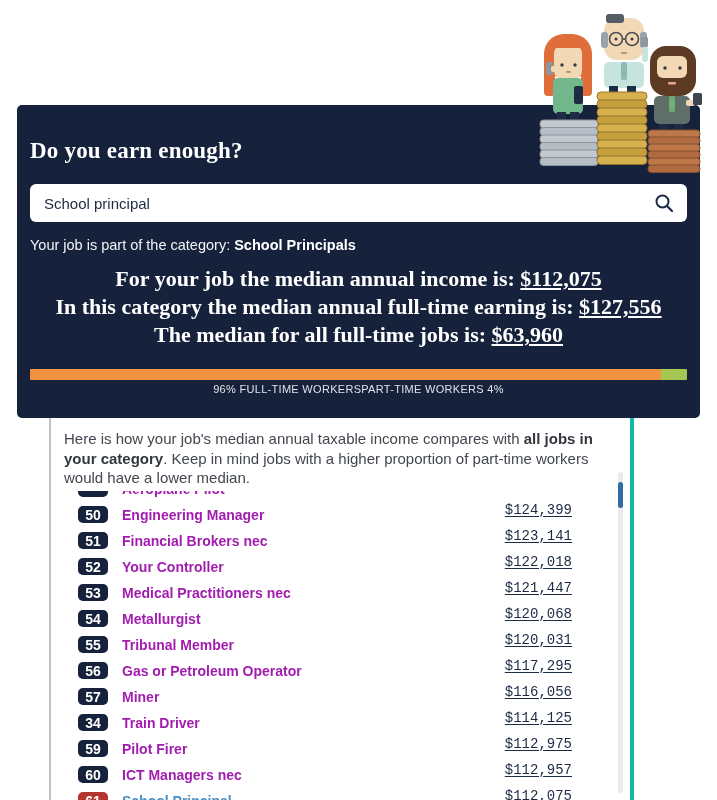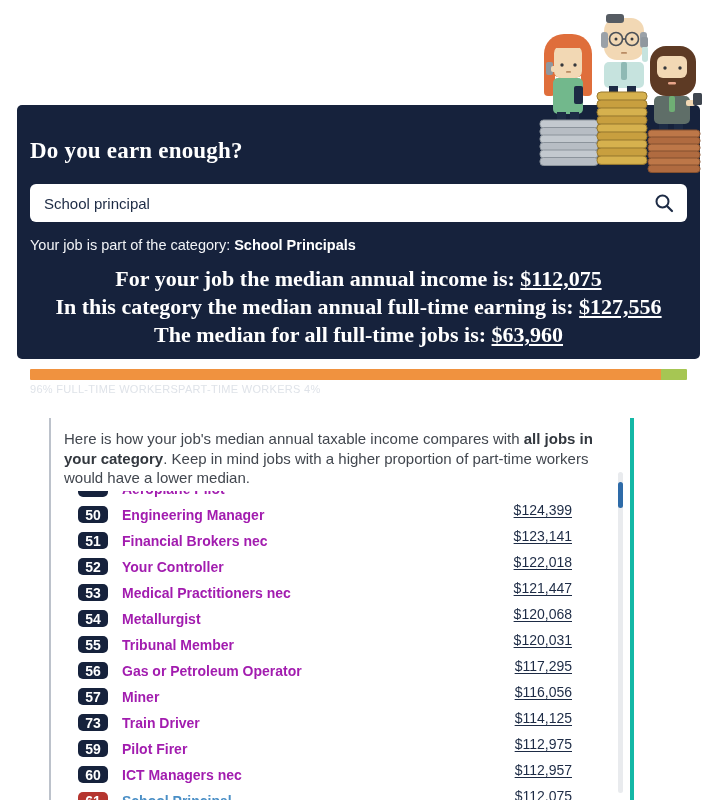--- a/index.html
+++ b/index.html
@@ -27,7 +27,7 @@
     left: 17px;
     top: 105px;
     width: 683px;
-    height: 254px;
+    height: 313px;
     background: #16223c;
     border-radius: 5px;
     padding: 0 13px;

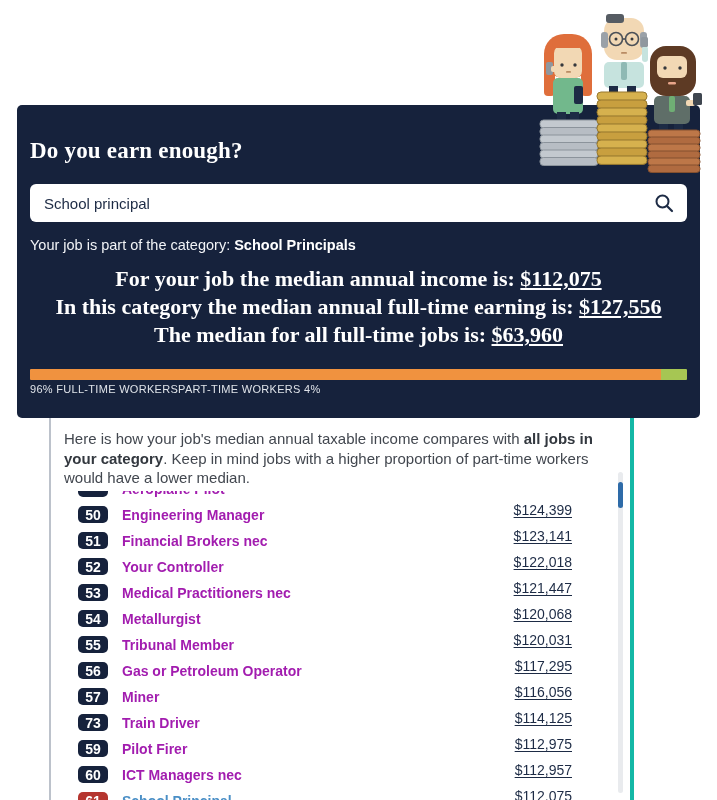--- a/index.html
+++ b/index.html
@@ -88,7 +88,7 @@
   .bar-labels {
     margin-top: 3px;
     display: flex;
-    justify-content: flex-start;
+    justify-content: center;
     font-size: 11px;
     letter-spacing: 0.3px;
     color: #dfe3e9;

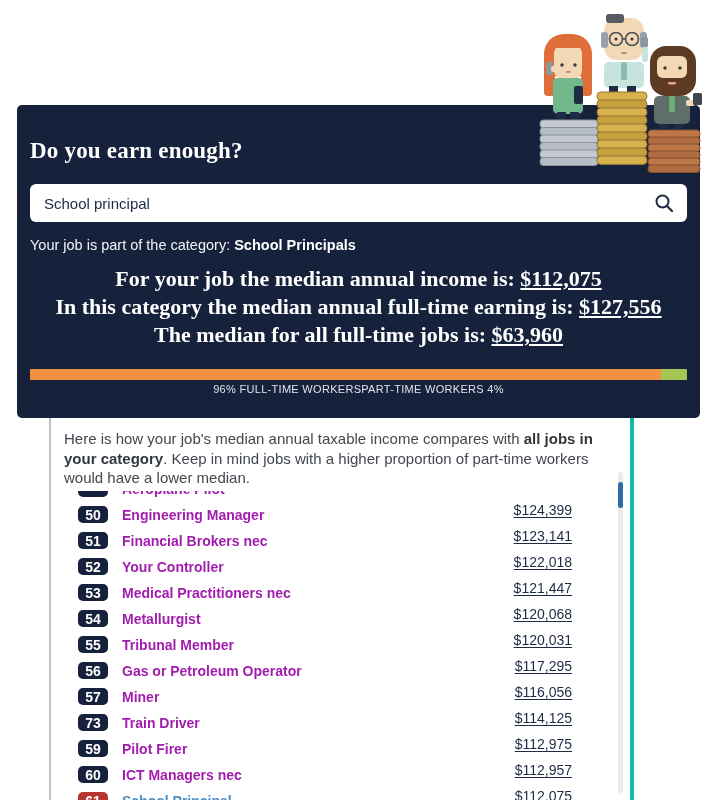--- a/index.html
+++ b/index.html
@@ -151,6 +151,7 @@
     text-decoration: underline;
     text-underline-offset: 2px;
     transform: translateY(-5px);
+    font-family: Liberation Mono, monospace;
   }
   .listrow.highlight .badge { background: #b5352f; }
   .listrow.highlight .job { color: #4a8fc6; }

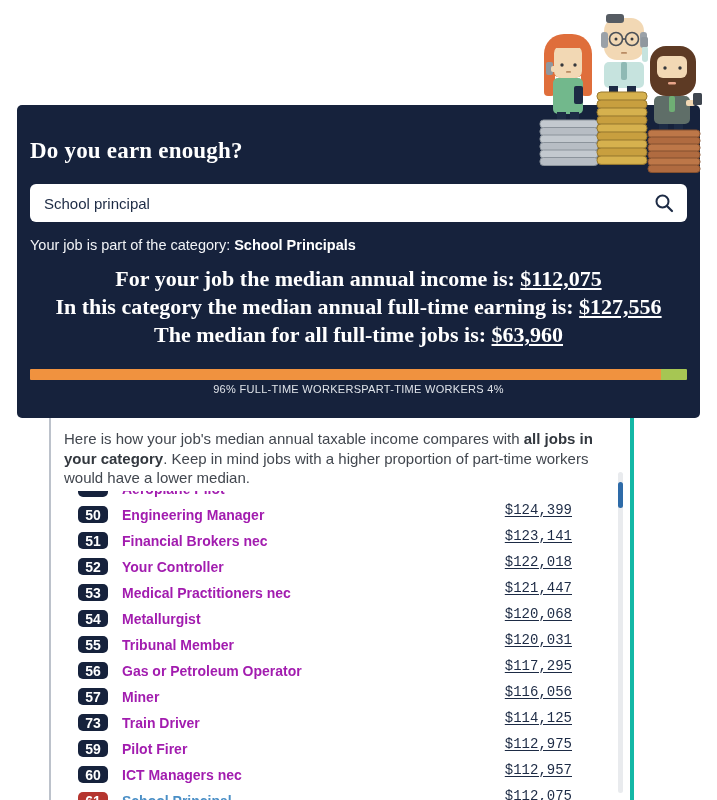--- a/index.html
+++ b/index.html
@@ -348,7 +348,7 @@
     <span class="income">$116,056</span>
   </div>
         <div class="listrow">
-    <span class="badge">73</span>
+    <span class="badge">34</span>
     <span class="job">Train Driver</span>
     <span class="income">$114,125</span>
   </div>

